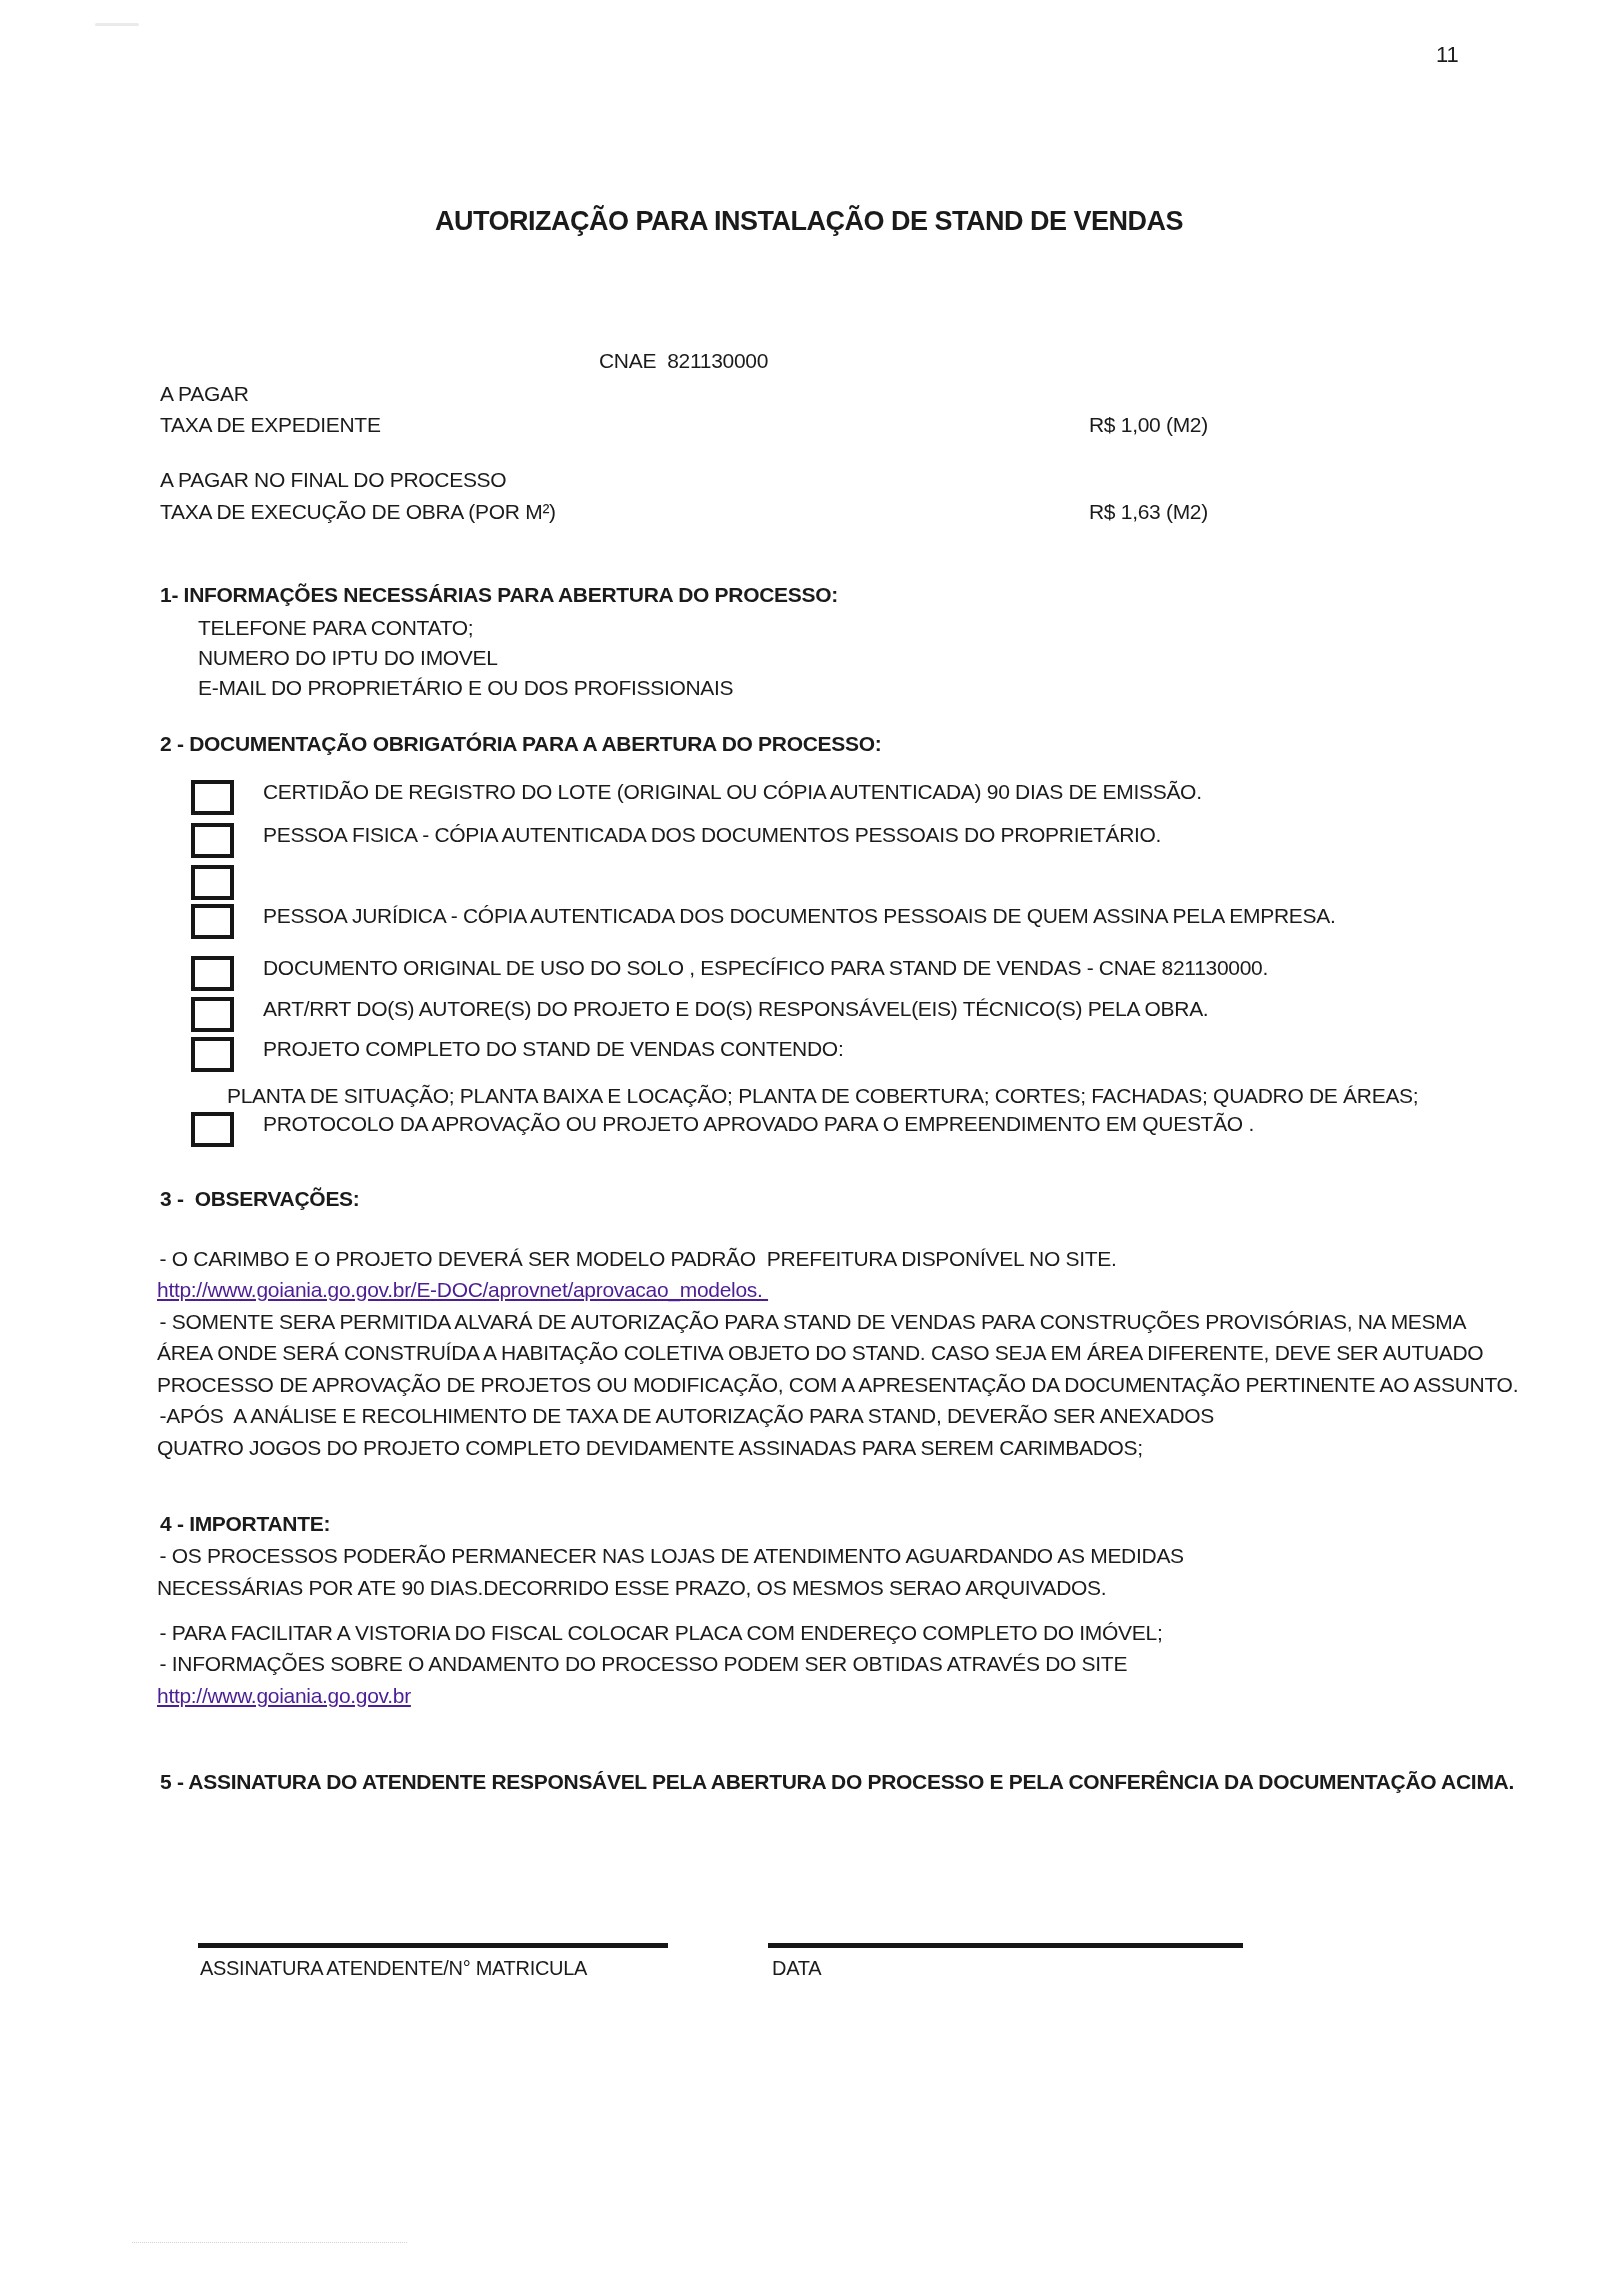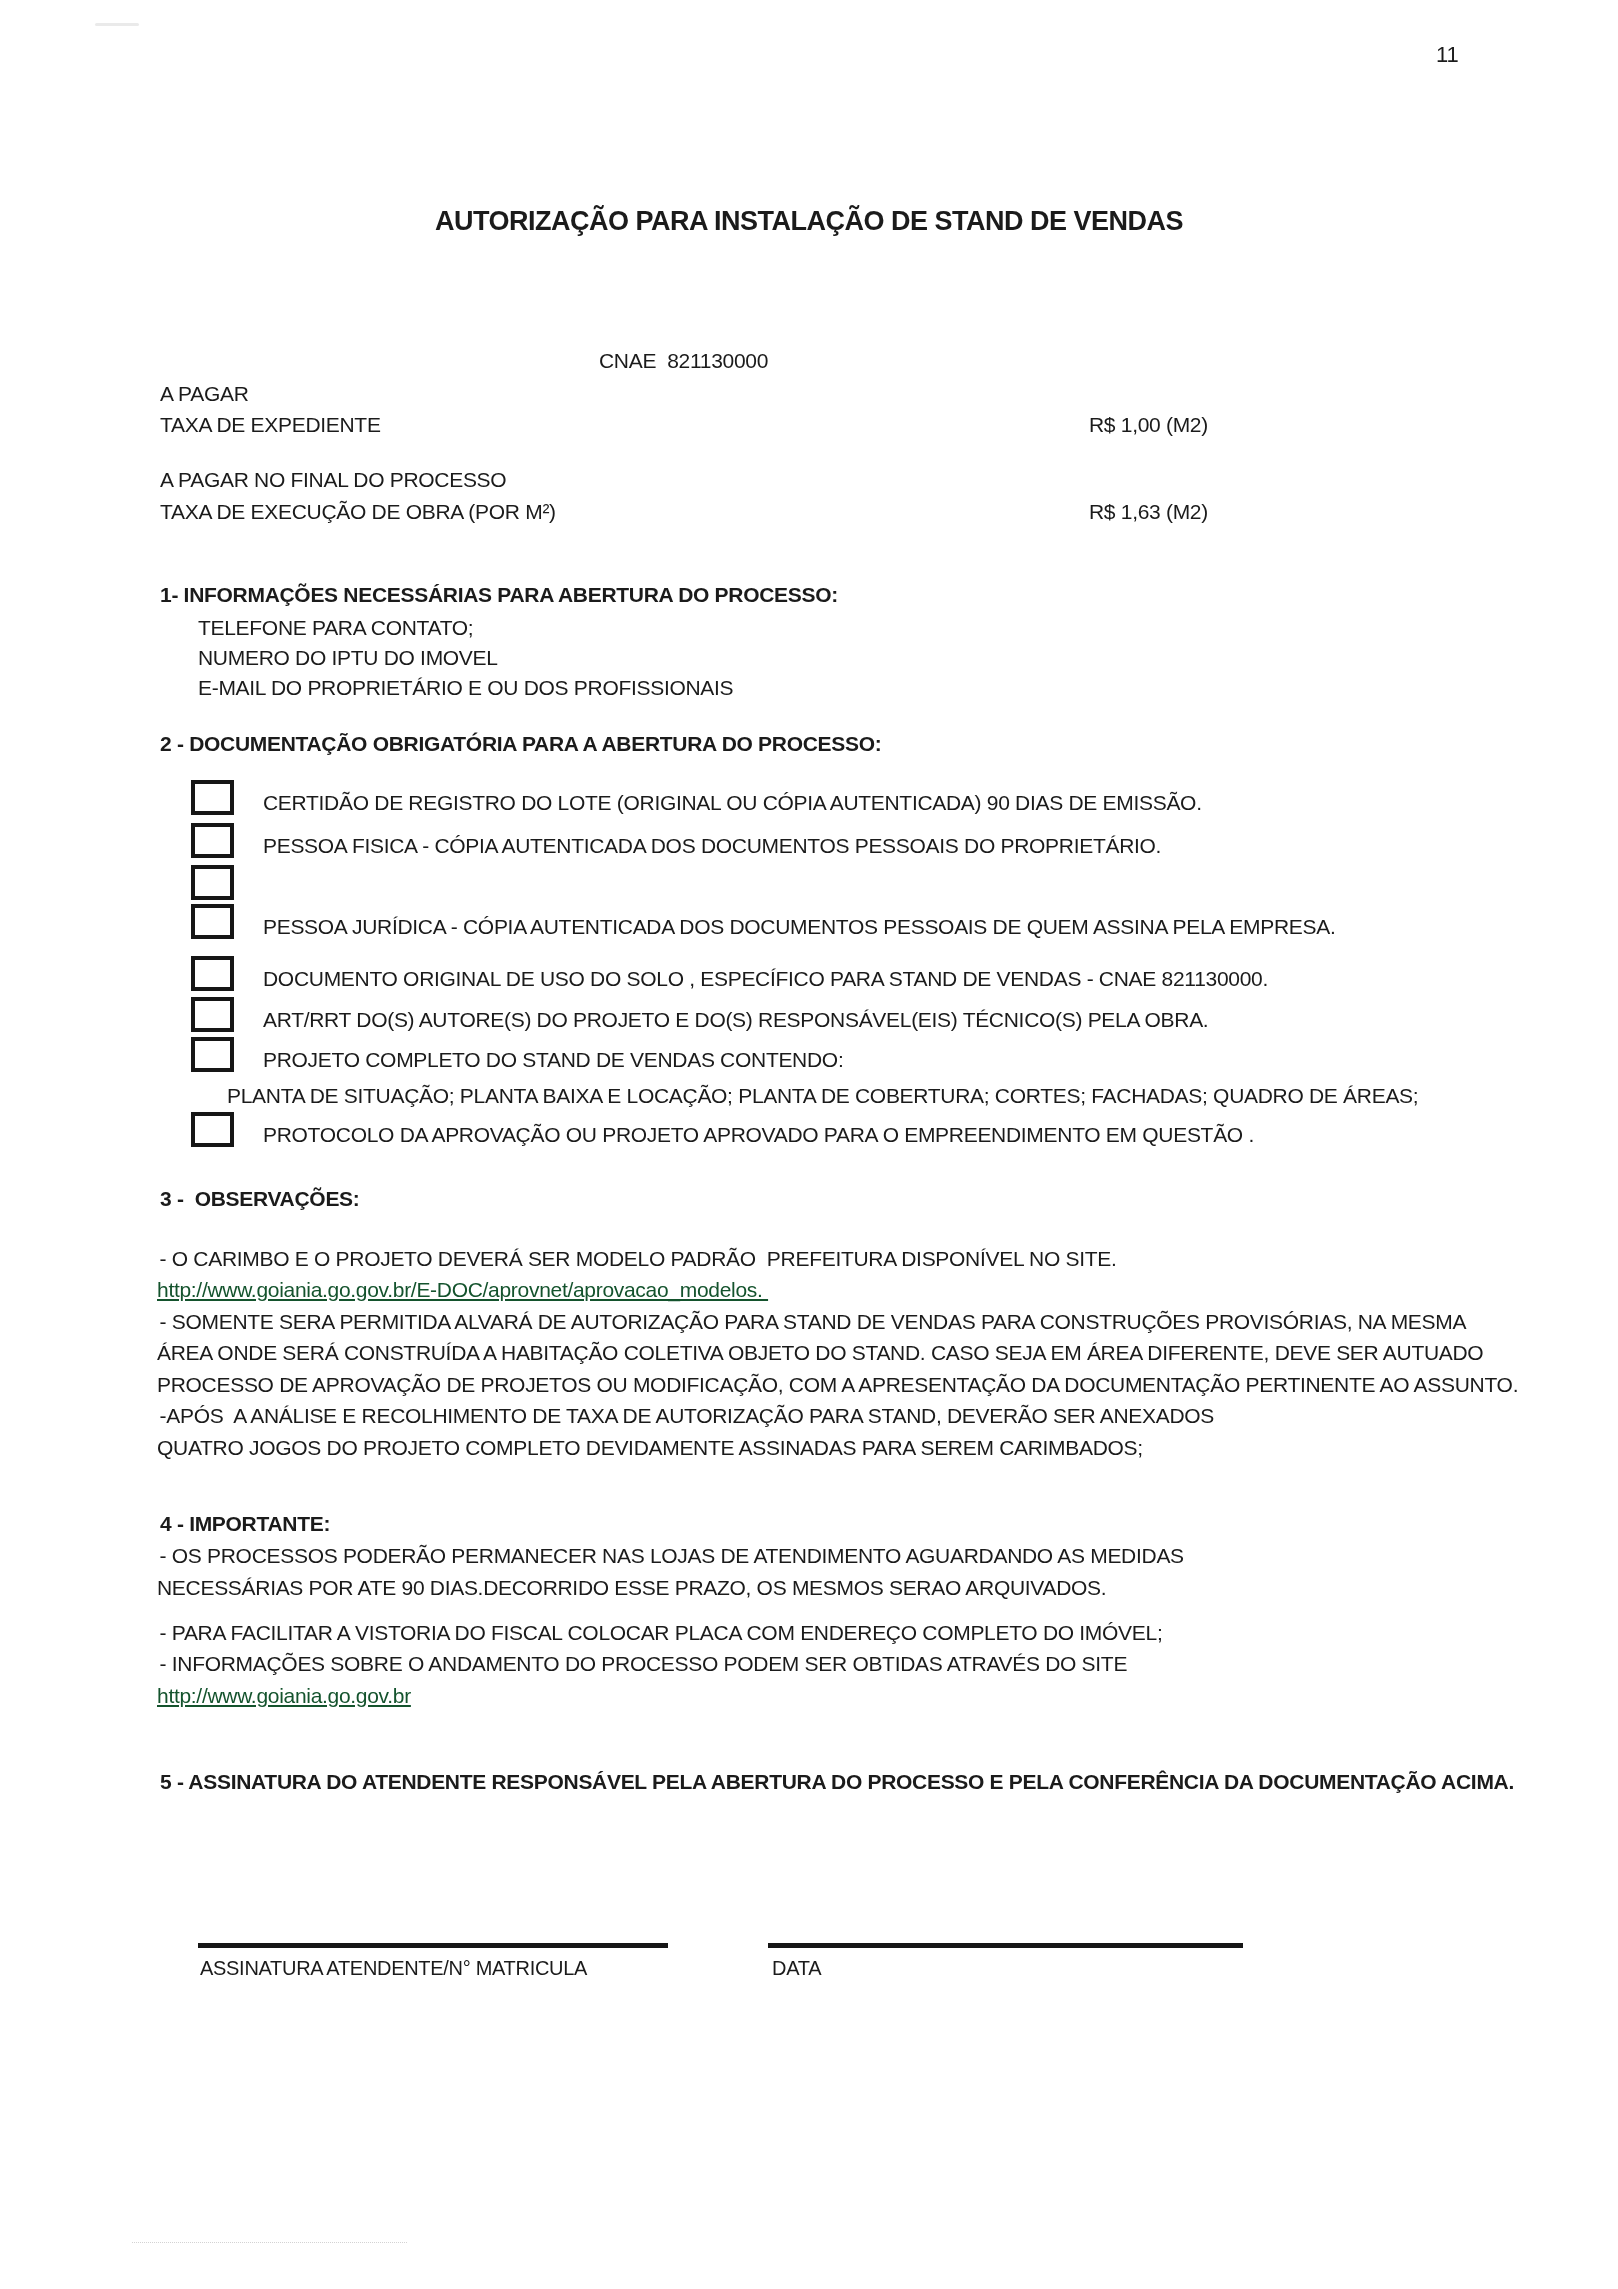--- a/index.html
+++ b/index.html
@@ -13,7 +13,7 @@
   .title{position:absolute;top:206px;left:0;width:100%;text-align:center;
          font-size:27px;font-weight:bold;letter-spacing:-0.5px;white-space:pre;}
   .pagenum{position:absolute;top:42px;left:1436px;font-size:22px;letter-spacing:0;}
-  .chk-row{position:absolute;left:154px;display:flex;align-items:flex-end;padding-left:37px;}
+  .chk-row{position:absolute;left:154px;display:flex;align-items:flex-start;padding-left:37px;}
   .chk-box{width:43px;height:35px;border:4.8px solid #161616;box-sizing:border-box;
            margin-right:29px;flex:0 0 auto;background:#fff;}
   .chk-label{font-size:21px;white-space:pre;}

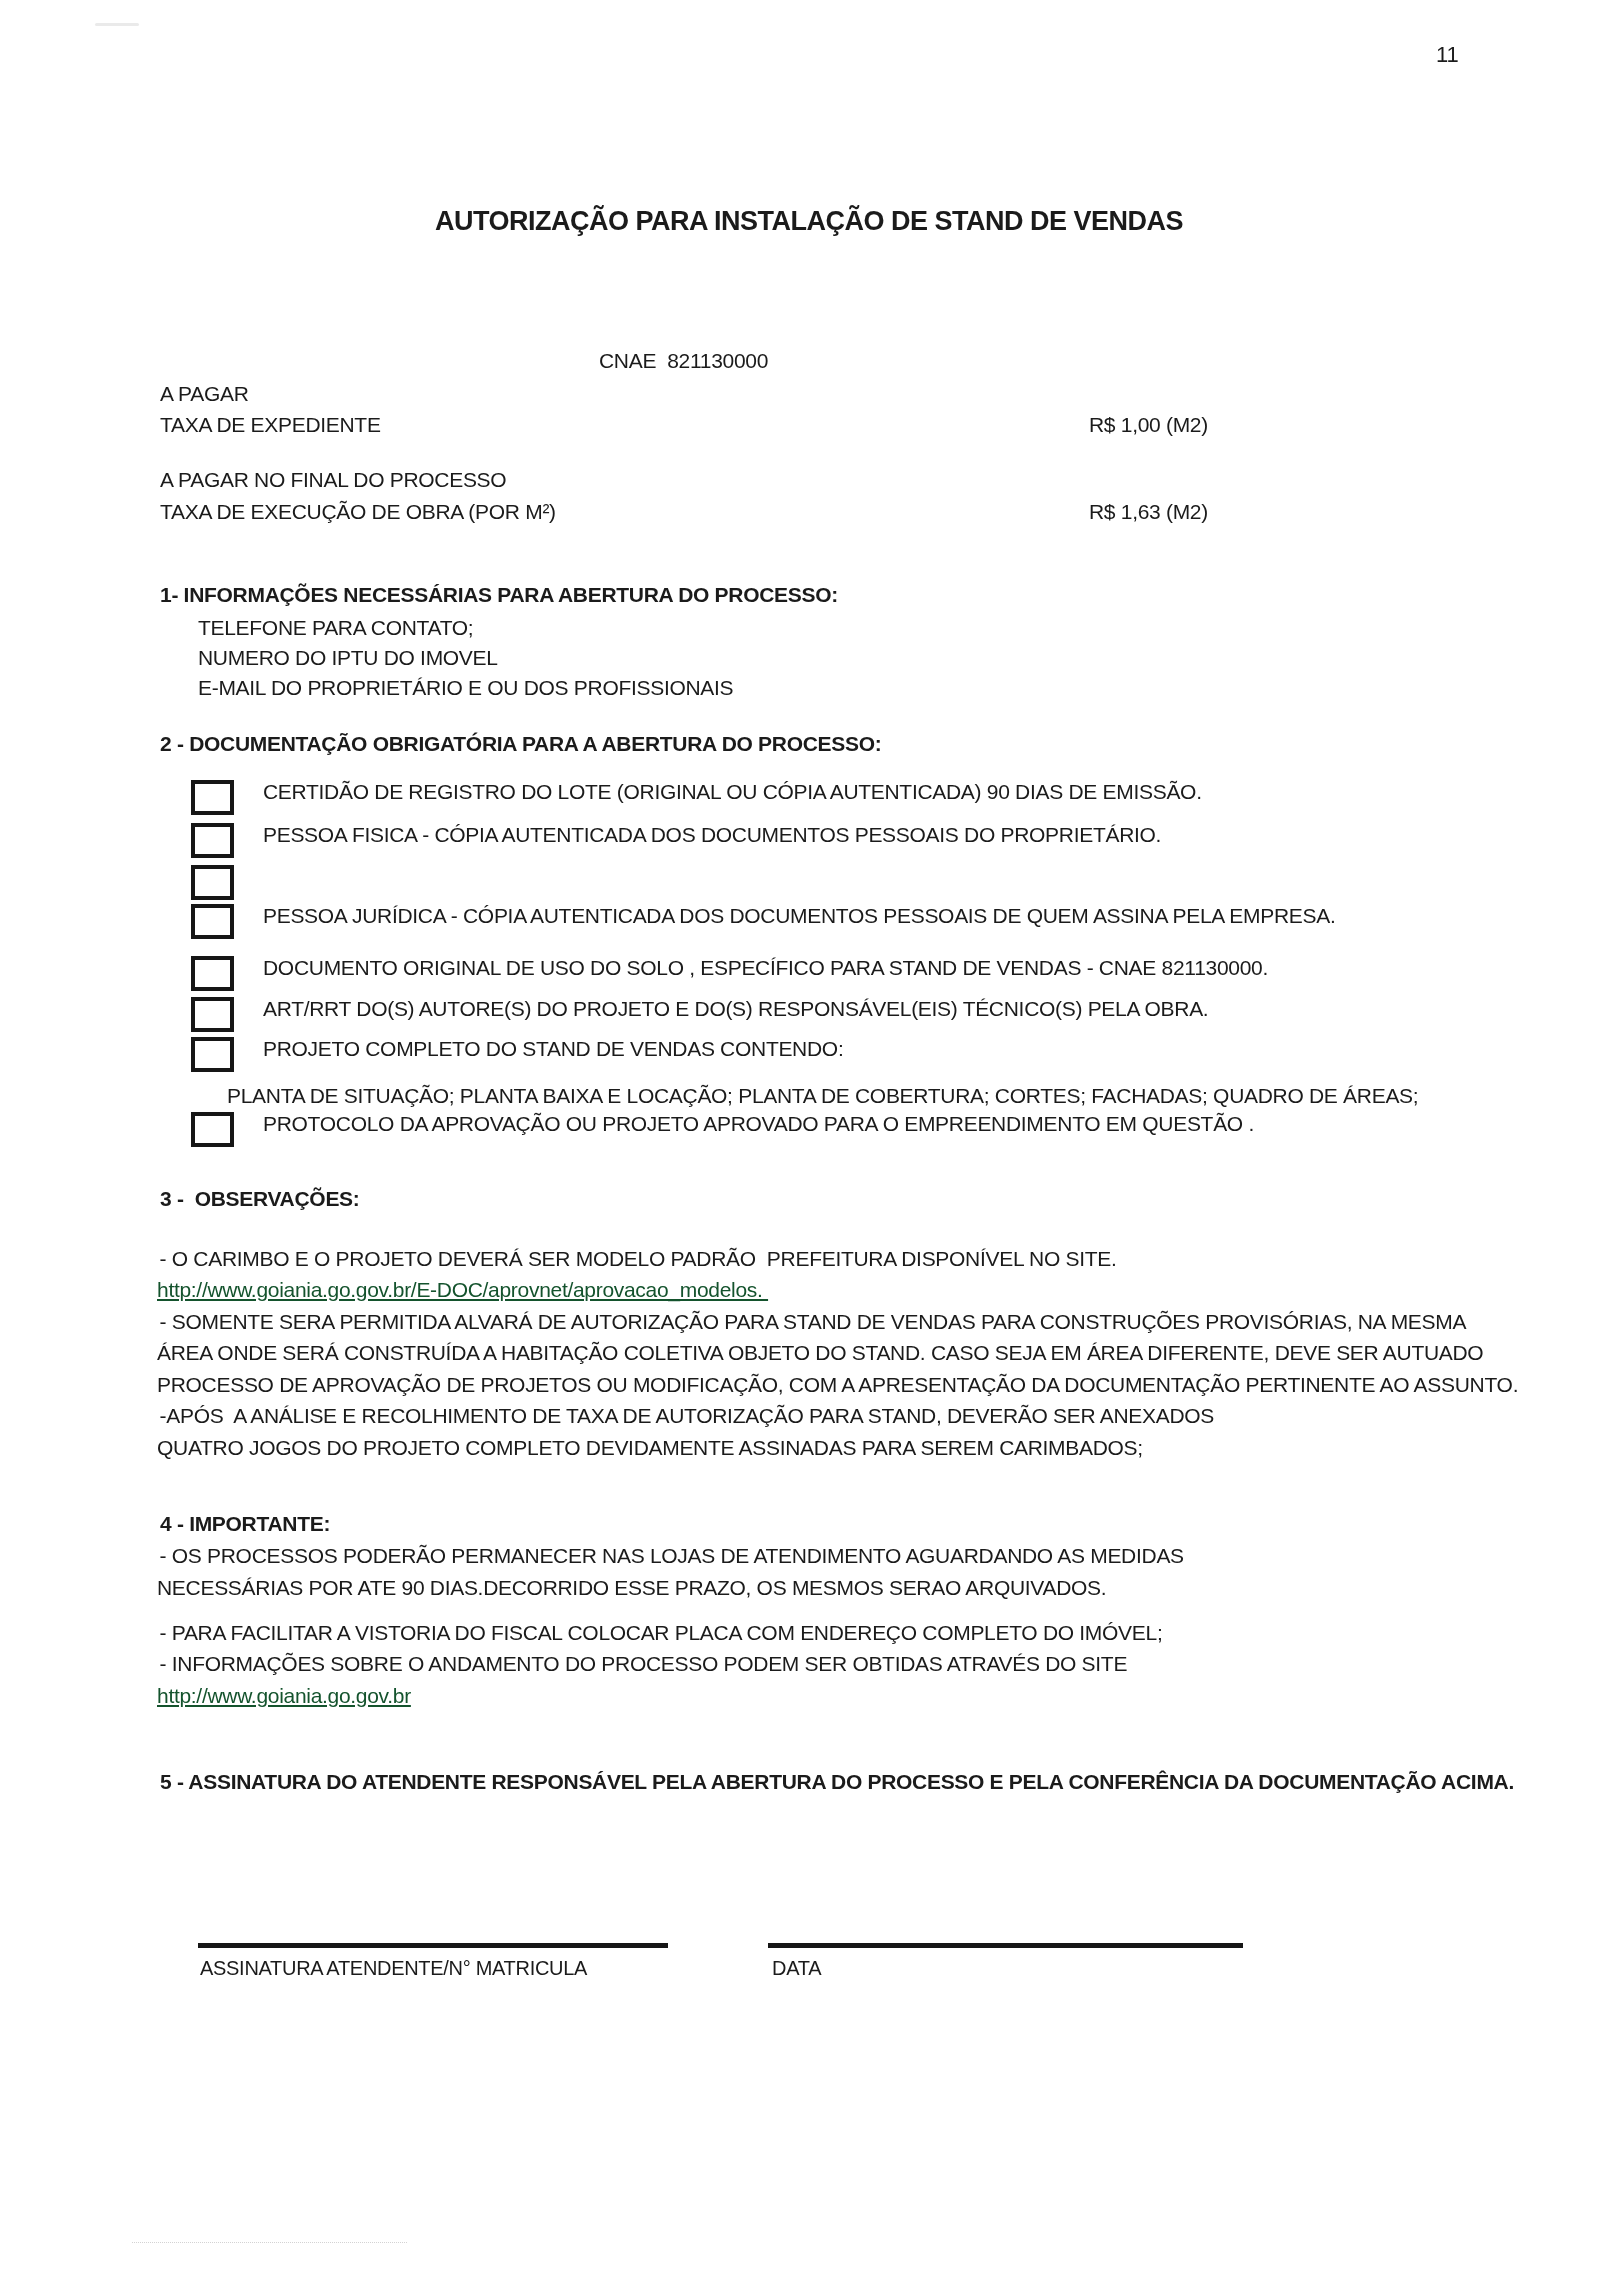--- a/index.html
+++ b/index.html
@@ -17,7 +17,7 @@
   .chk-box{width:43px;height:35px;border:4.8px solid #161616;box-sizing:border-box;
            margin-right:29px;flex:0 0 auto;background:#fff;}
   .chk-label{font-size:21px;white-space:pre;}
-  .link{color:#14532d;text-decoration:underline;cursor:pointer;}
+  .link{color:#4c1d95;text-decoration:underline;cursor:pointer;}
   .sigline{position:absolute;height:4.8px;background:#161616;}
   .artifact-top{position:absolute;top:23px;left:95px;width:44px;height:2.9px;
                 background:rgba(170,170,170,0.25);border-radius:1.9px;}

